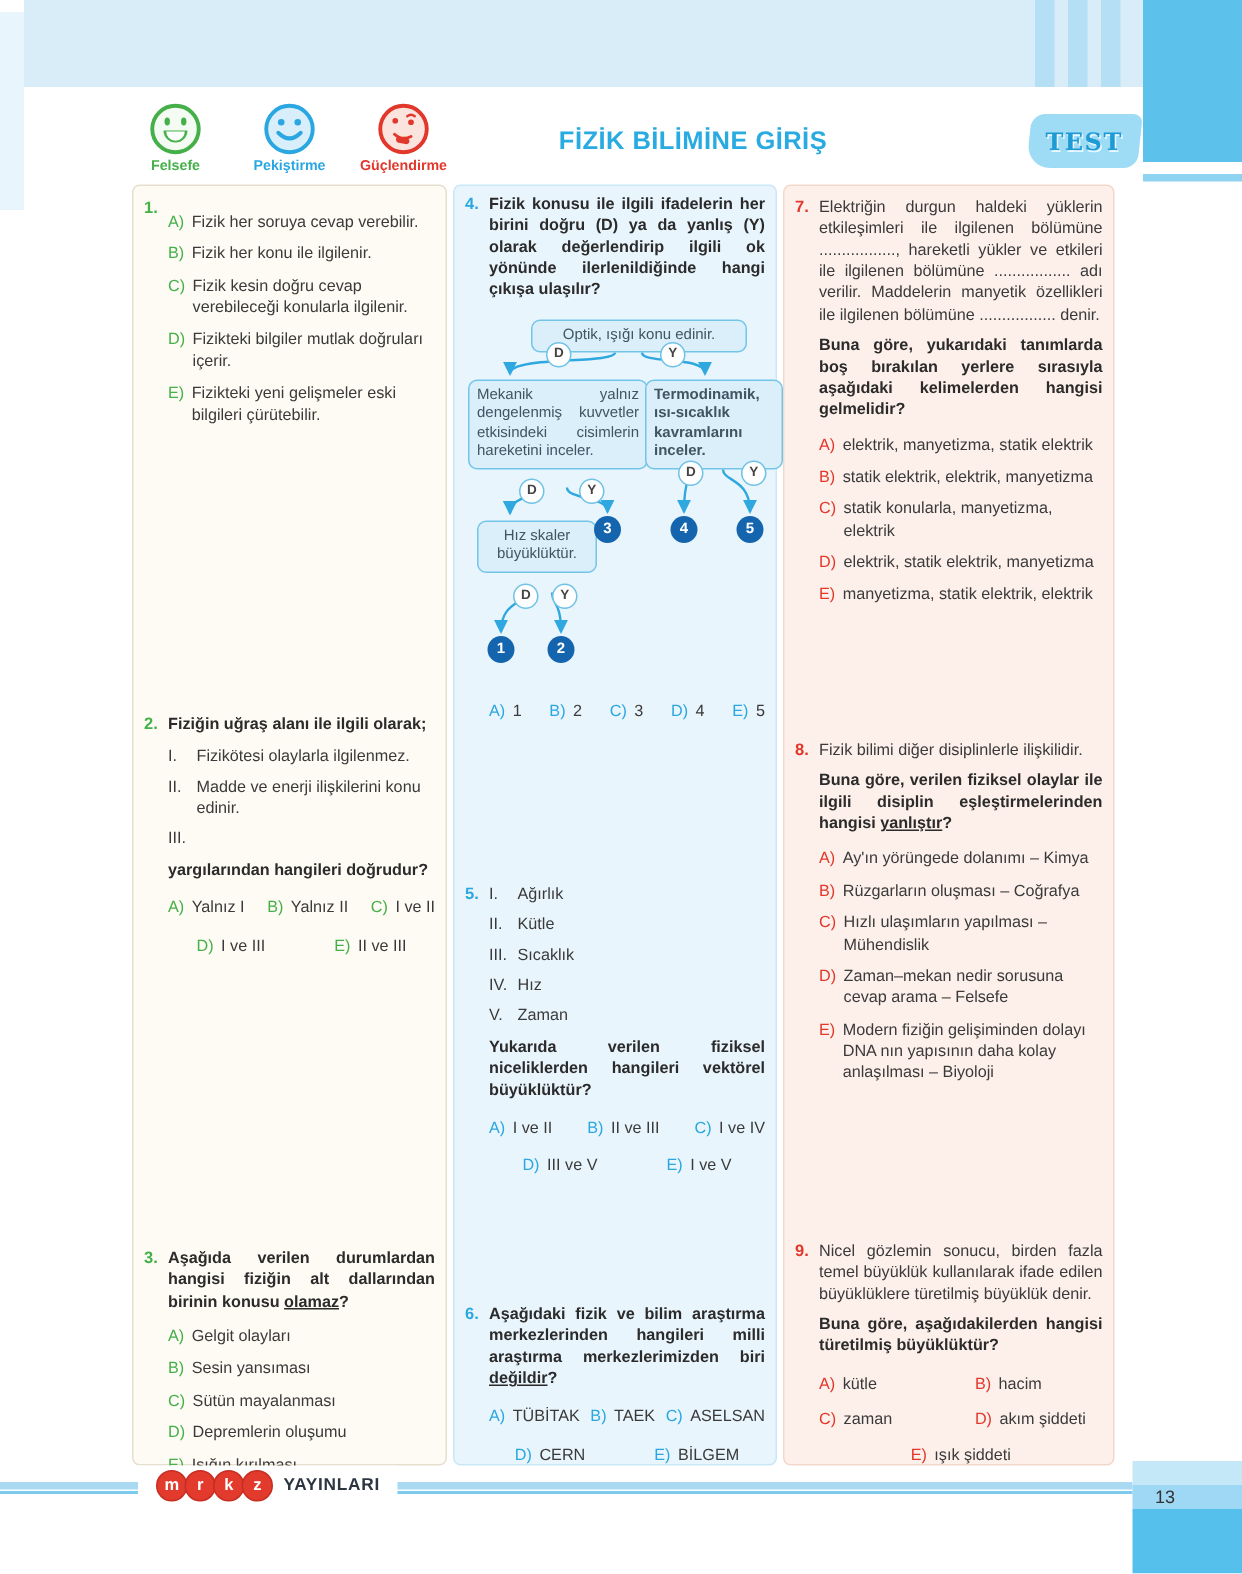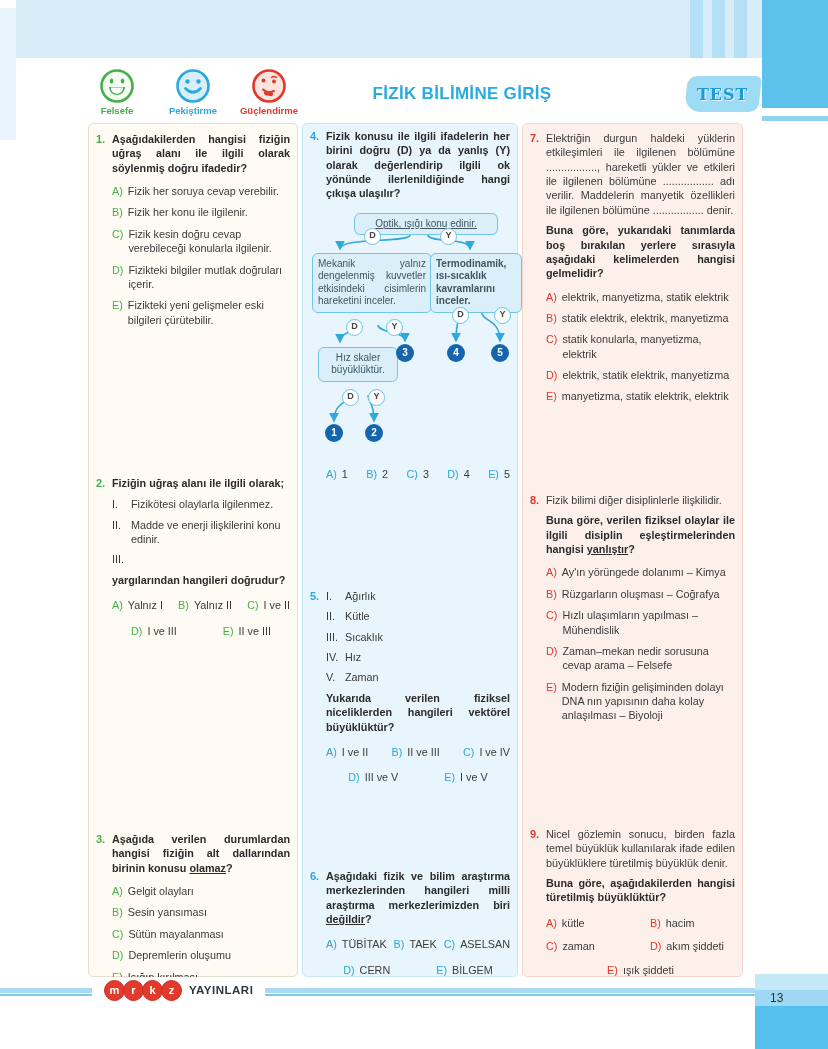--- a/index.html
+++ b/index.html
@@ -137,7 +137,6 @@
     <div class="q green" style="top:8px">
       <span class="qnum">1.</span>
       <div class="qbody">
-        <div class="stem">Aşağıdakilerden hangisi fiziğin uğraş alanı ile ilgili olarak söylenmiş doğru ifadedir?</div>
         <div class="opts">
           <div class="opt">
               <span class="k">A)</span>

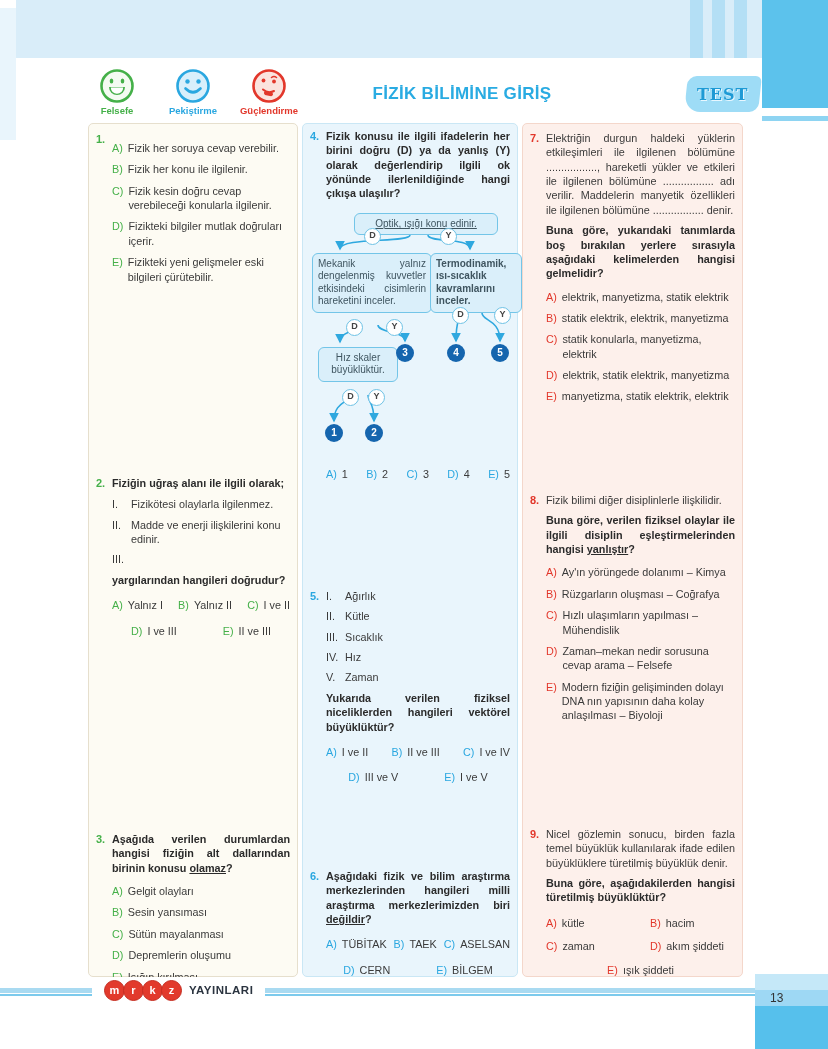--- a/index.html
+++ b/index.html
@@ -57,7 +57,7 @@
   .fc-svg{position:absolute;left:0;top:0;}
   .fc-box{position:absolute;background:#daeffa;border:1px solid #73c5e8;border-radius:6px;
           font-size:10px;line-height:1.25;color:#3f5560;padding:4px 5px;text-align:justify;}
-  .fc-root{left:44px;top:0;width:132px;text-align:center;text-decoration:underline;}
+  .fc-root{left:44px;top:0;width:132px;text-align:center;}
   .fc-left{left:2px;top:40px;width:108px;}
   .fc-right{left:120px;top:40px;width:80px;font-weight:bold;}
   .fc-leaf{left:8px;top:134px;width:68px;text-align:center;}

